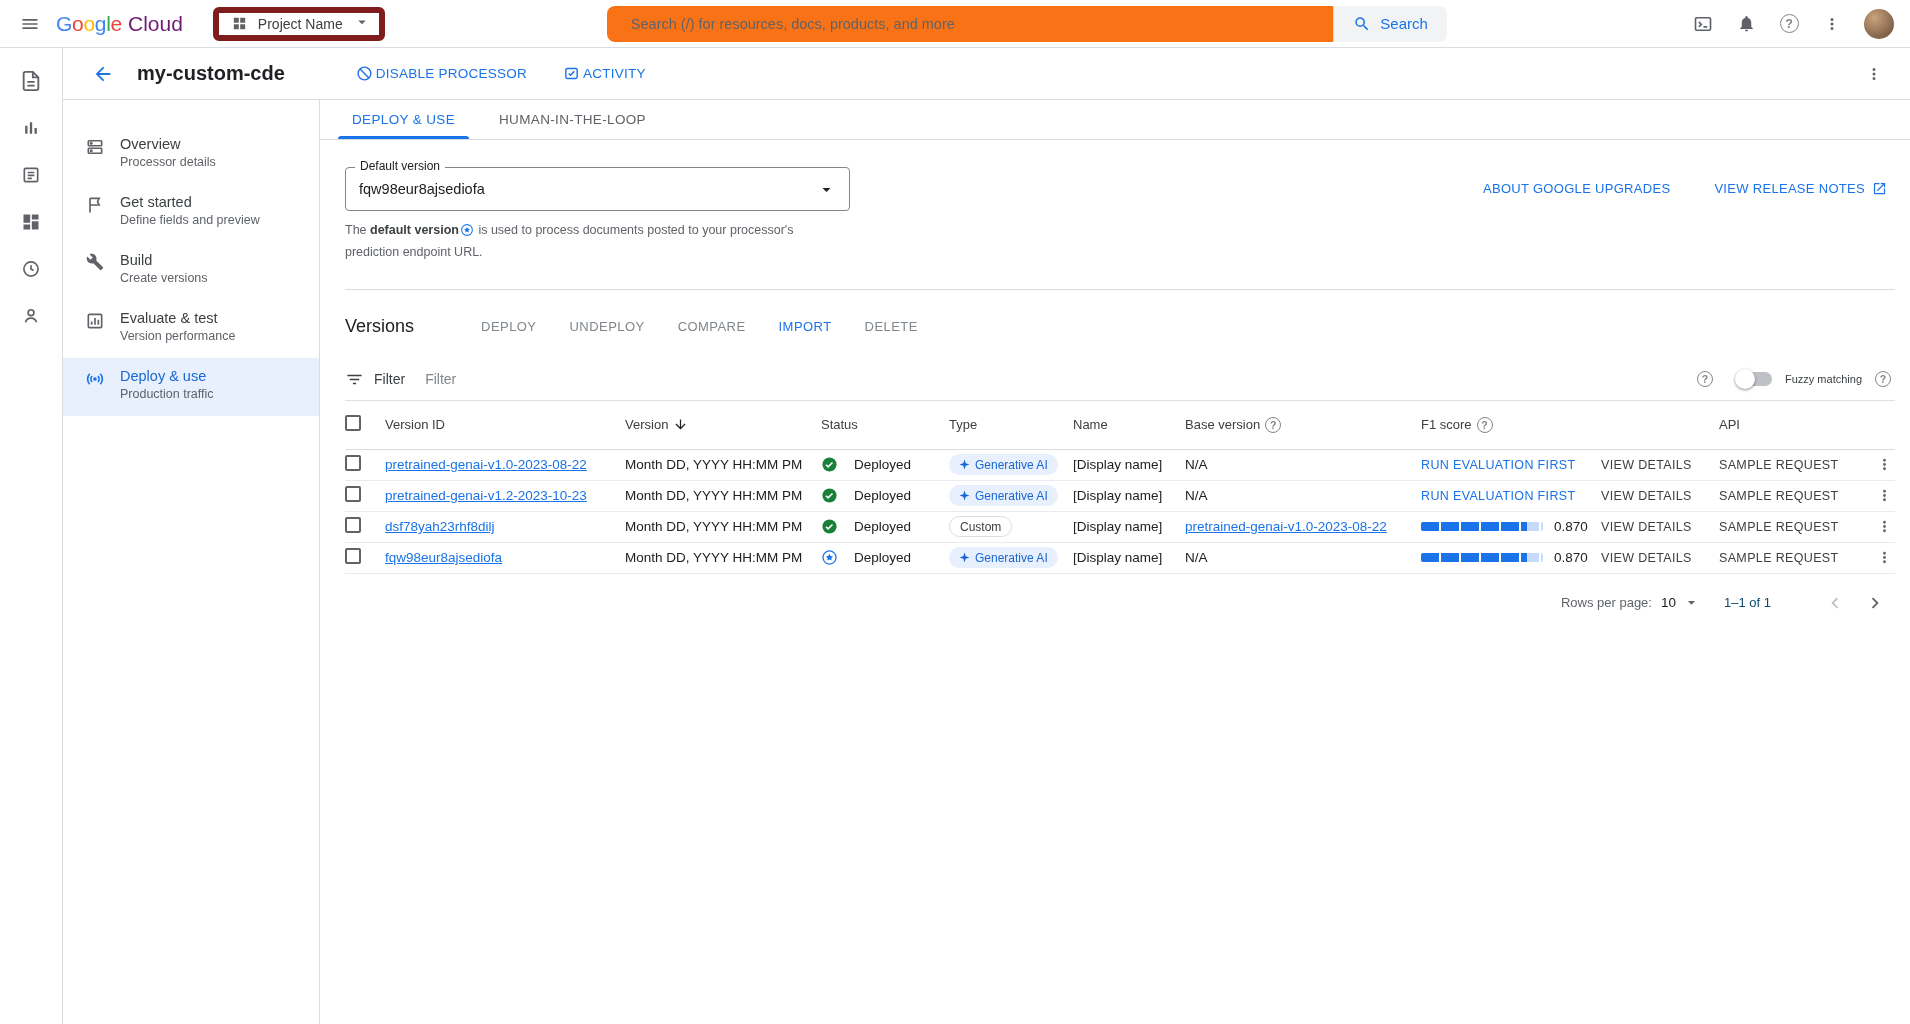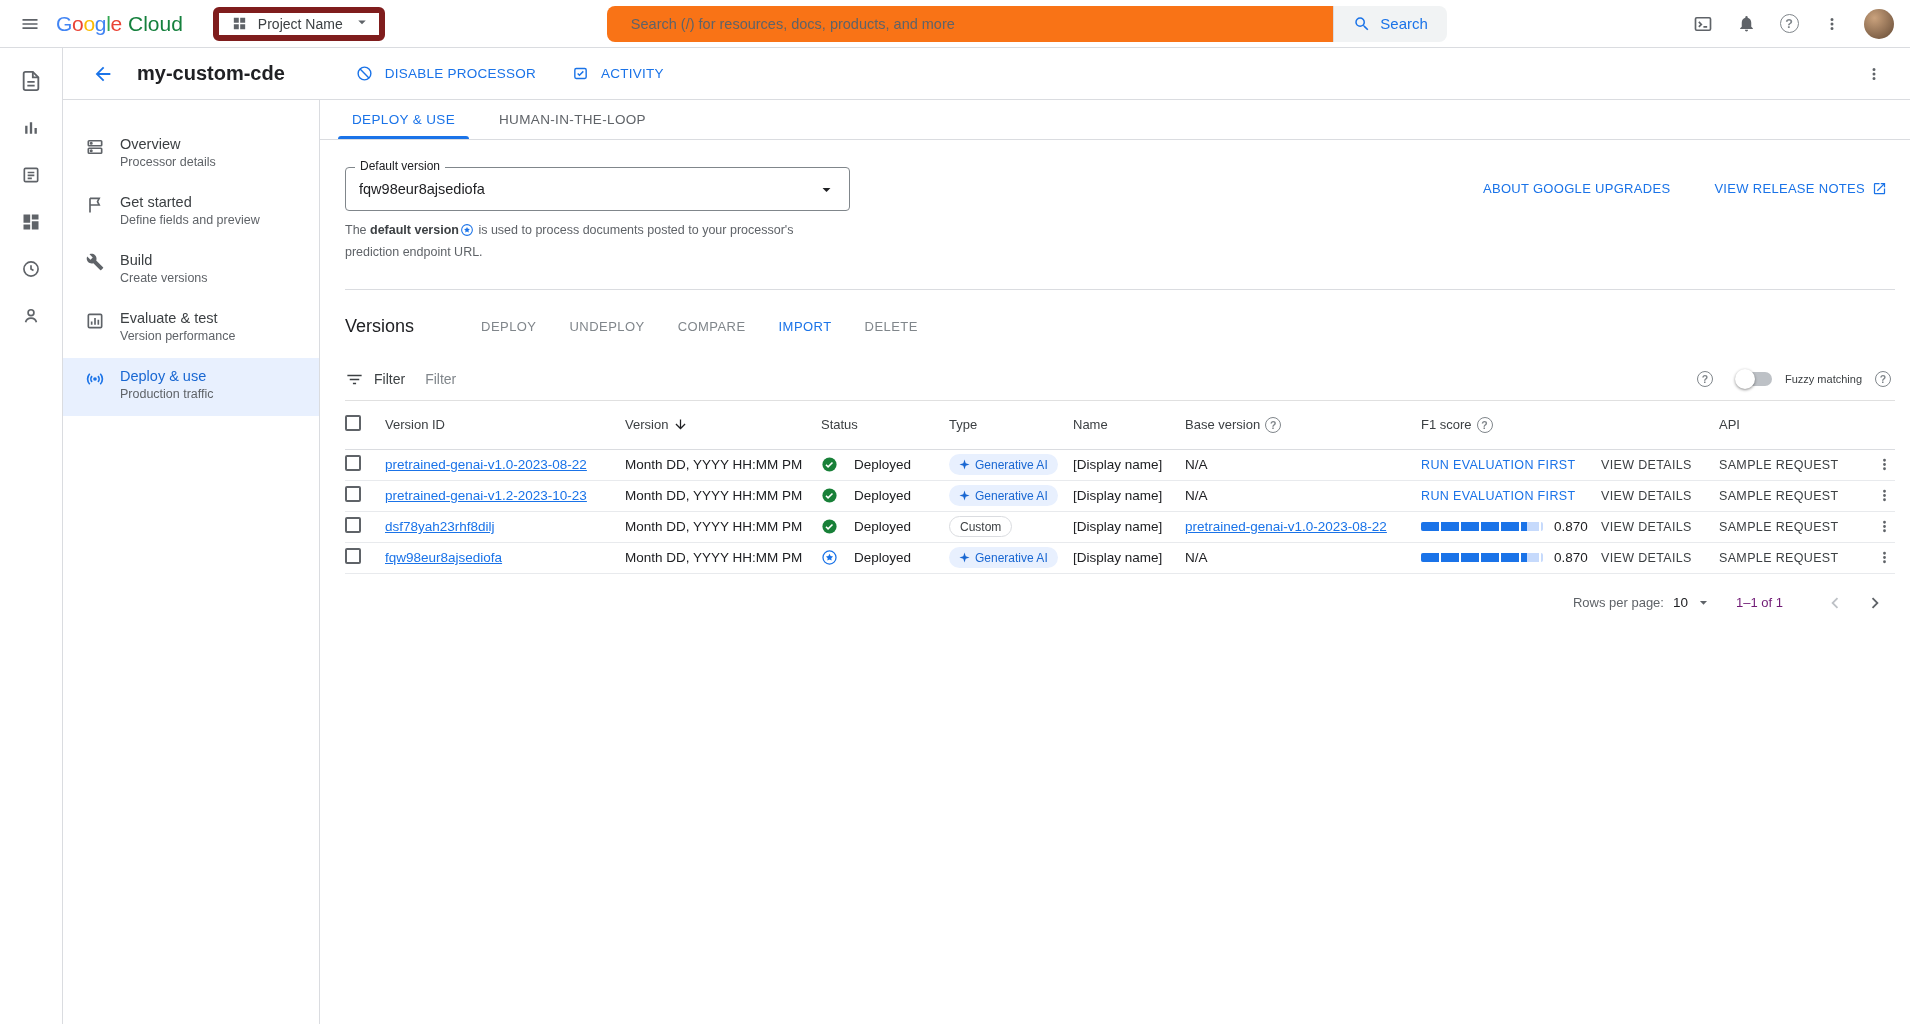--- a/index.html
+++ b/index.html
@@ -13,7 +13,7 @@
   .icon-btn { display:inline-flex; align-items:center; justify-content:center; width:40px; height:40px; border-radius:50%; color:#5f6368; flex:none; }
   .logo { display:flex; align-items:baseline; gap:6px; font-size:21px; margin:0 30px 0 6px; white-space:nowrap; }
   .logo-google { font-weight:500; letter-spacing:-.3px; }
-  .logo-cloud { color:#15803d; }
+  .logo-cloud { color:#701a75; }
   .project-select { display:flex; align-items:center; gap:10px; height:34px; padding:0 8px 0 12px; border:6px solid #7f1d1d; border-radius:6px; font-size:14px; color:#3c4043; width:172px; }
   .project-select .pcaret { margin-left:auto; }
   .search-wrap { display:flex; height:36px; width:840px; margin-left:222px; border-radius:8px; overflow:hidden; flex:none; }

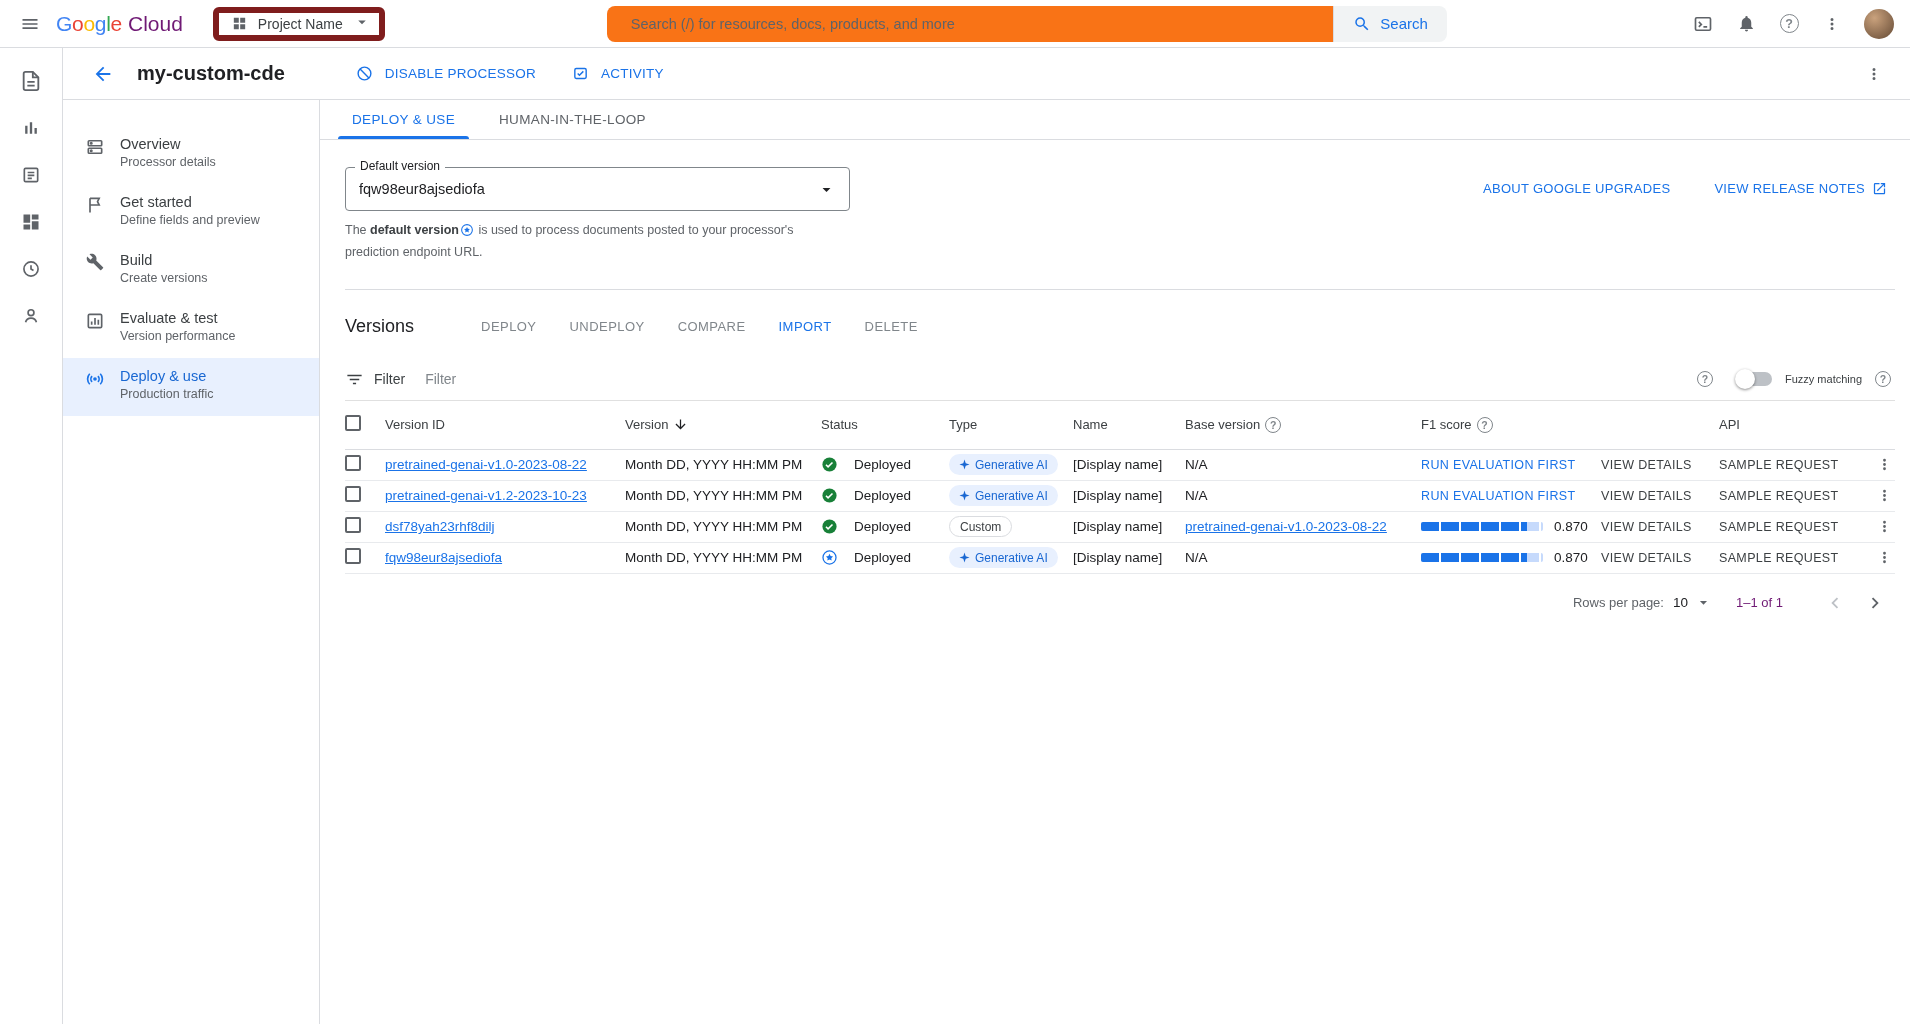--- a/index.html
+++ b/index.html
@@ -36,7 +36,7 @@
   .subheader { height:52px; display:flex; align-items:center; padding:0 16px 0 20px; border-bottom:1px solid #dadce0; gap:14px; flex:none; }
   .back-btn { color:var(--primary-blue,#1a73e8); }
   .page-title { font-size:20px; color:#202124; white-space:nowrap; }
-  .text-btn { display:inline-flex; align-items:center; gap:12px; font-size:13.5px; font-weight:500; letter-spacing:.25px; color:var(--primary-blue,#1a73e8); padding:7px 11px; border-radius:4px; white-space:nowrap; }
+  .text-btn { display:inline-flex; align-items:center; gap:3px; font-size:13.5px; font-weight:500; letter-spacing:.25px; color:var(--primary-blue,#1a73e8); padding:7px 11px; border-radius:4px; white-space:nowrap; }
   .text-btn.first { margin-left:46px; }
   .subheader .kebab { margin-left:auto; }
 

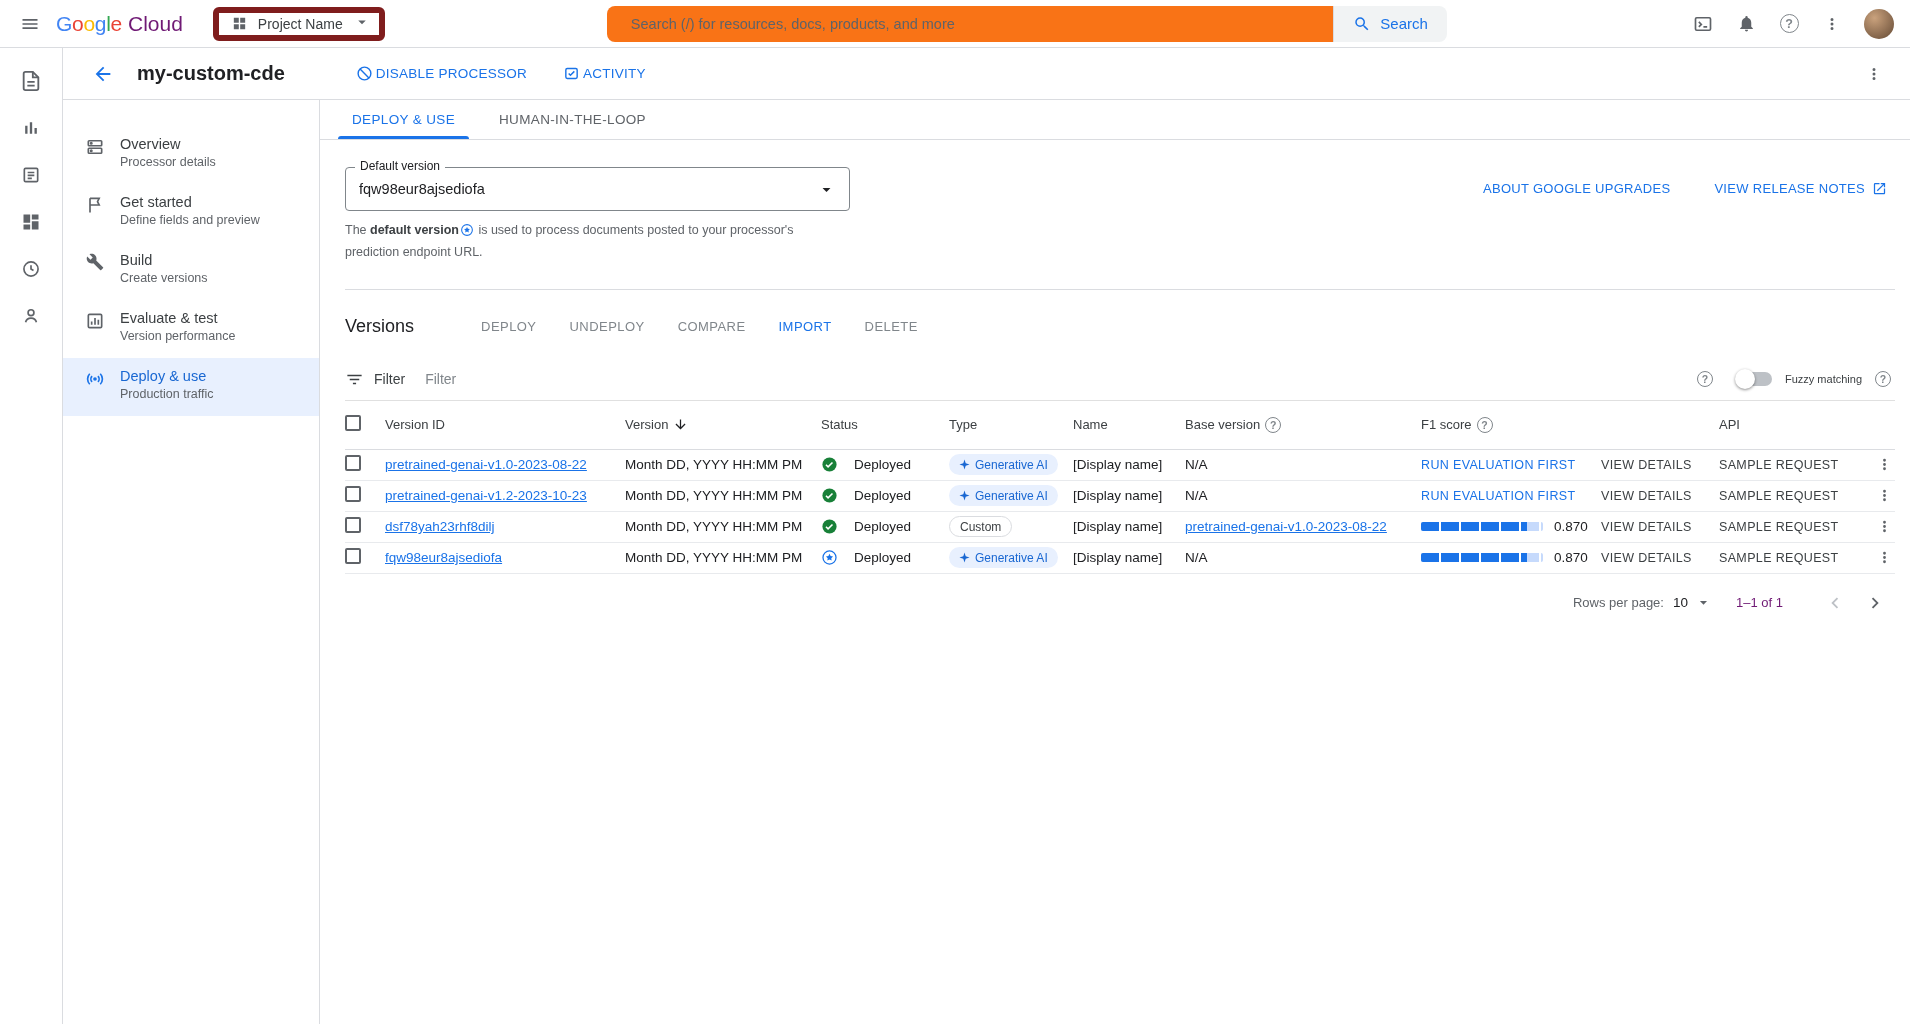--- a/index.html
+++ b/index.html
@@ -109,7 +109,7 @@
   
   .pagination { display:flex; align-items:center; justify-content:flex-end; margin-top:9px; font-size:13px; color:#5f6368; }
   .rpp { display:flex; align-items:center; gap:7px; font-size:13.5px; color:#202124; margin:0 24px 0 9px; }
-  .range { margin-right:32px; color:#701a75; }
+  .range { margin-right:44px; color:#0c4a6e; }
   .chev { color:#5f6368; }
   .chev.disabled { color:#bdc1c6; cursor:default; }
 </style>

